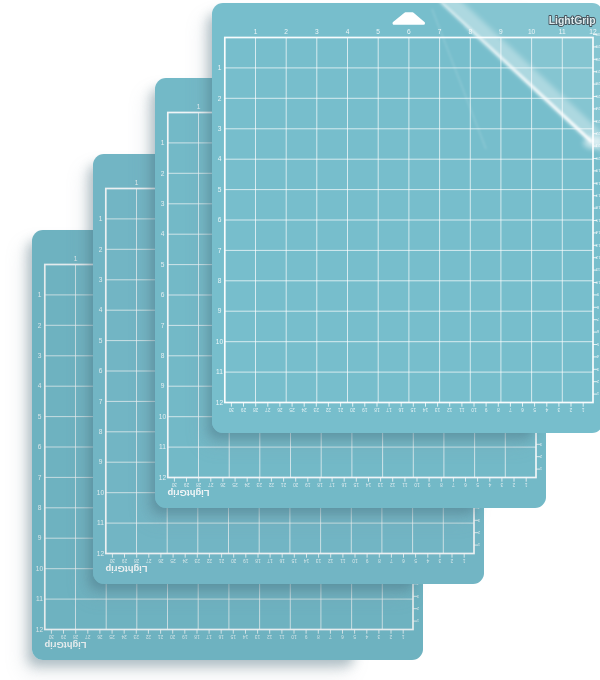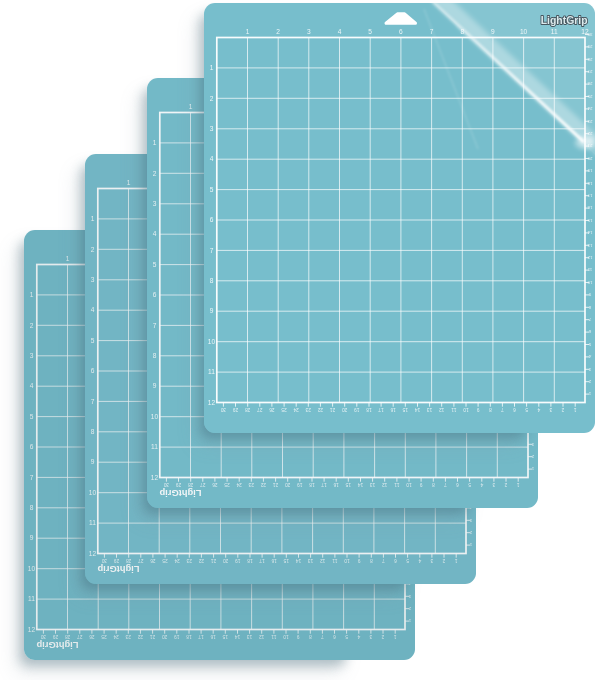--- a/index.html
+++ b/index.html
@@ -2,7 +2,7 @@
 <html><head><meta charset="utf-8"><style>
 html,body{margin:0;padding:0;background:#ffffff;}
 body{position:relative;width:600px;height:680px;overflow:hidden;font-family:"Liberation Sans",sans-serif;}
-.mat{position:absolute;width:330px;height:430px;border-radius:11px;box-shadow:-6px 8px 11px -2px rgba(50,90,105,0.32), -10px 14px 18px rgba(130,150,158,0.17);}
+.mat{position:absolute;width:330px;height:430px;border-radius:11px;box-shadow:-6px 8px 11px -2px rgba(50,90,105,0.32), -10px 14px 18px rgba(130,150,158,0.17);margin-left:8px;}
 </style></head><body>
 
 <div class="mat" style="left:24px;top:230px;"><svg width="391" height="430" viewBox="0 0 391 430" font-family="Liberation Sans, sans-serif">

